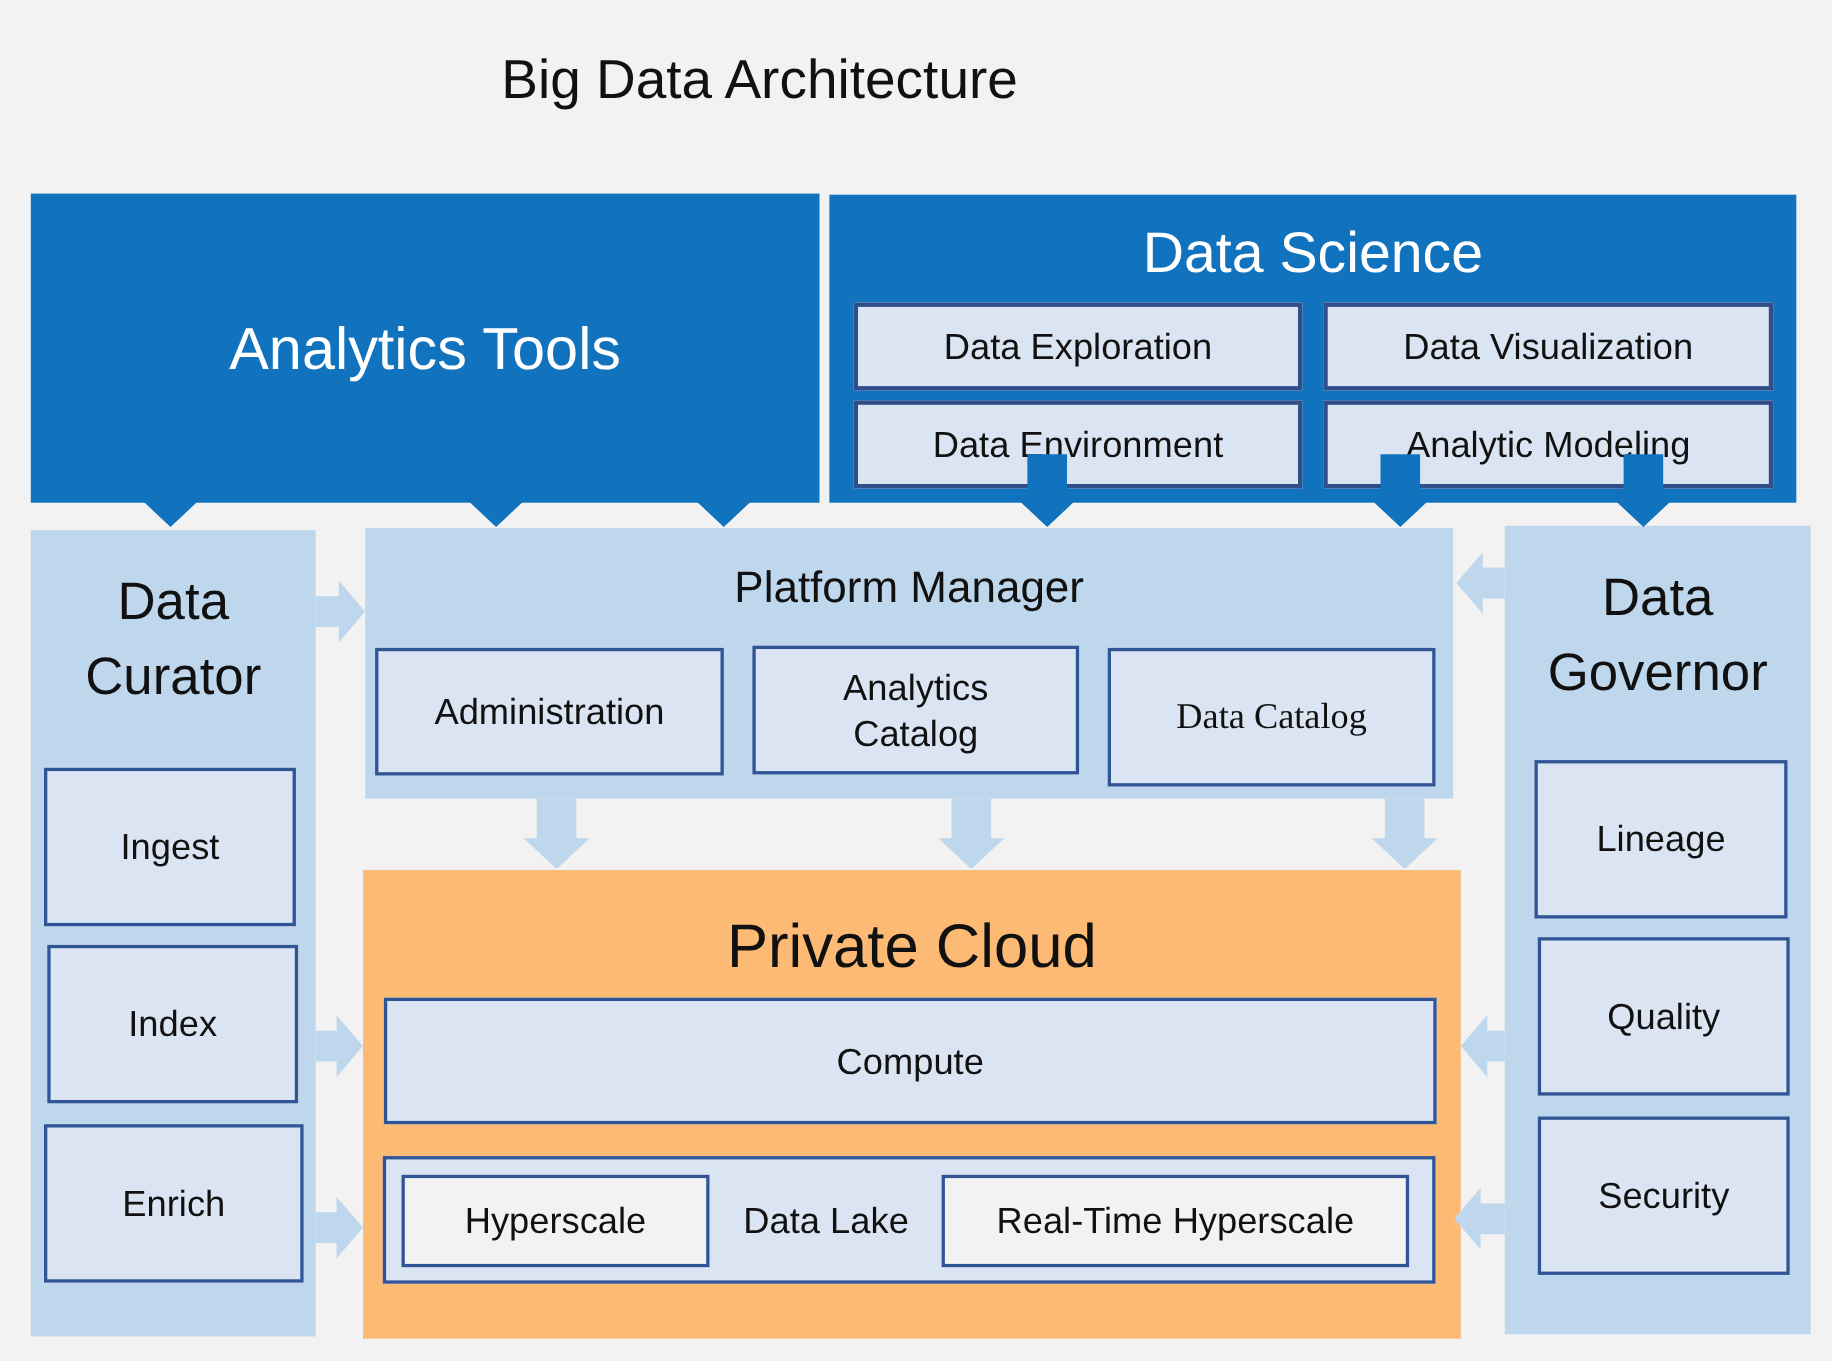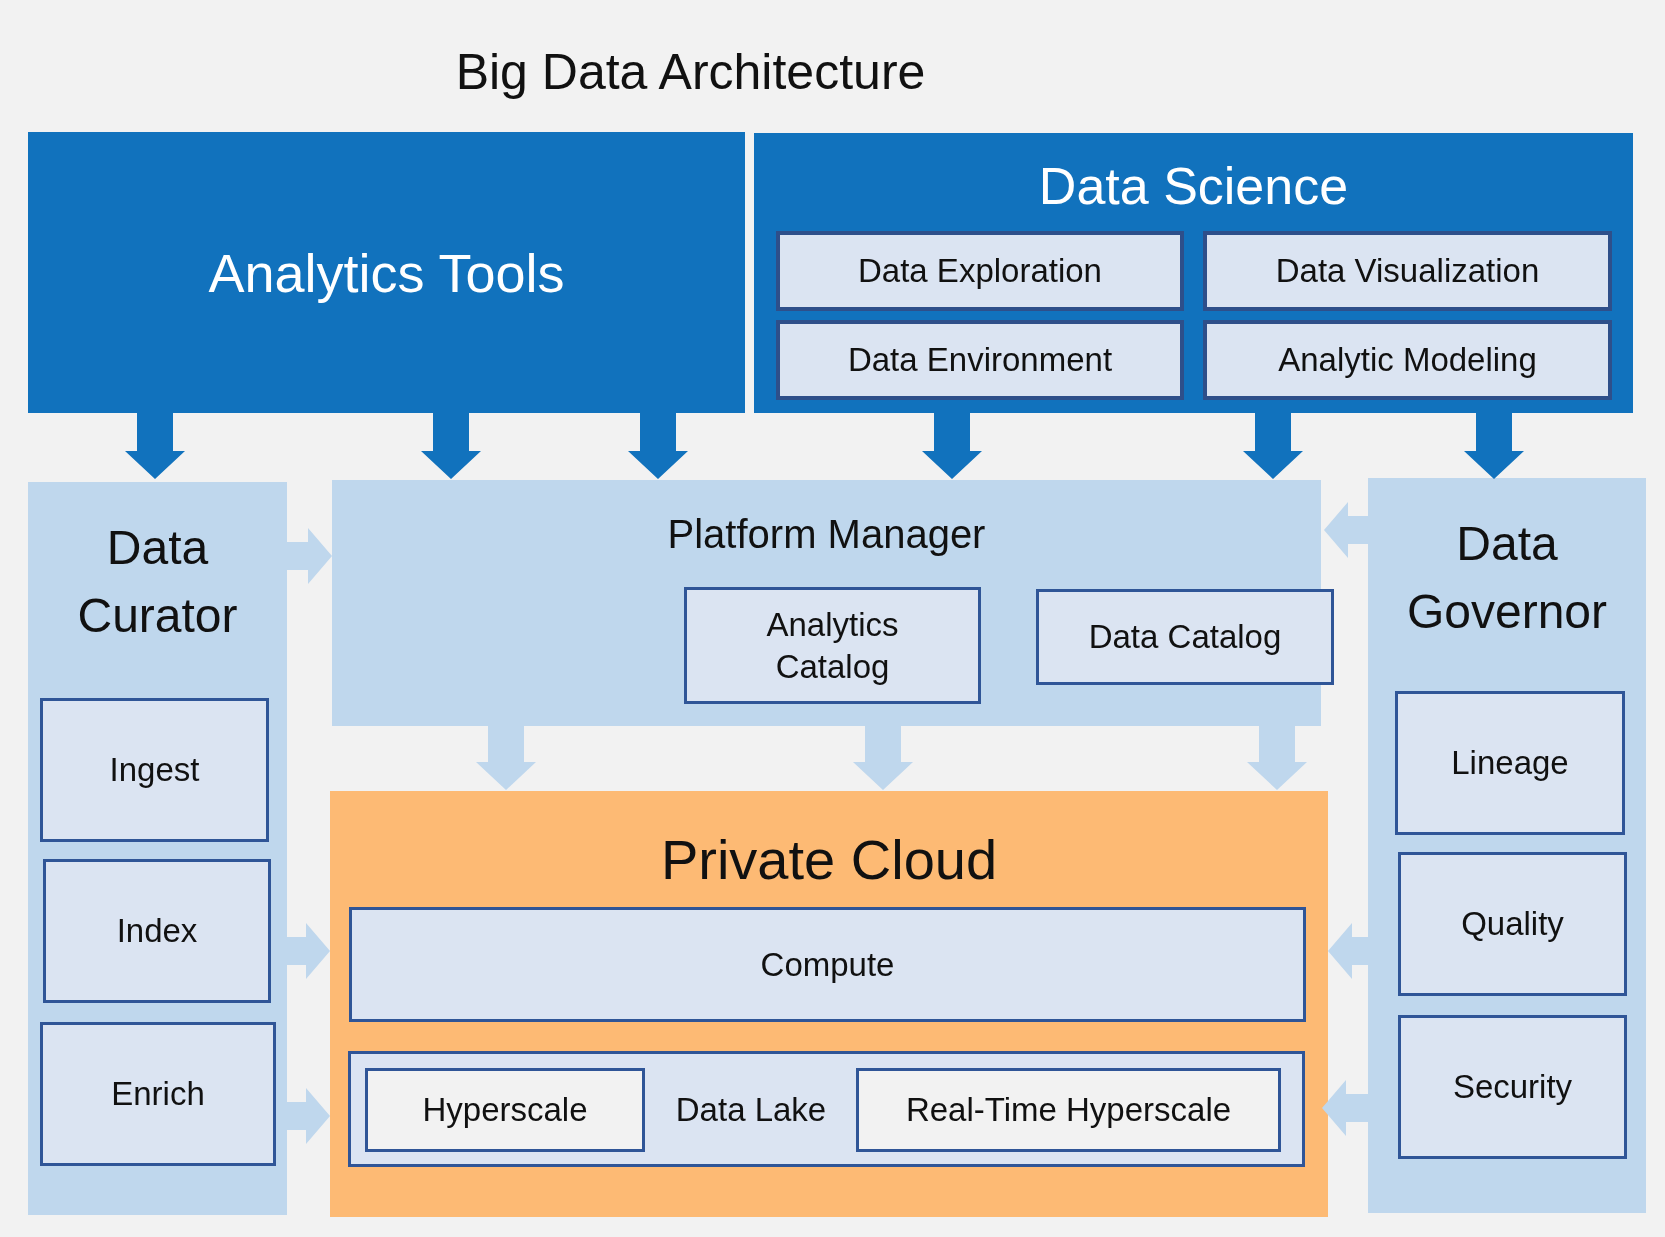--- a/index.html
+++ b/index.html
@@ -7,7 +7,7 @@
        font-family:"Liberation Sans","DejaVu Sans",sans-serif;color:#111;}
   .abs{position:absolute;box-sizing:border-box;}
   .title{left:0;width:1381px;top:42px;text-align:center;font-size:50px;line-height:60px;color:#111;}
-  .dark{background:#1172bd;}
+  .dark{background:#1172bd;margin-top:44px;}
   .light{background:#bfd7ed;}
   .grey{background:#fdba74;}
   .box{background:#dbe4f2;border:3px solid #2f5597;display:flex;align-items:center;justify-content:center;text-align:center;font-size:33px;line-height:42px;color:#111;}

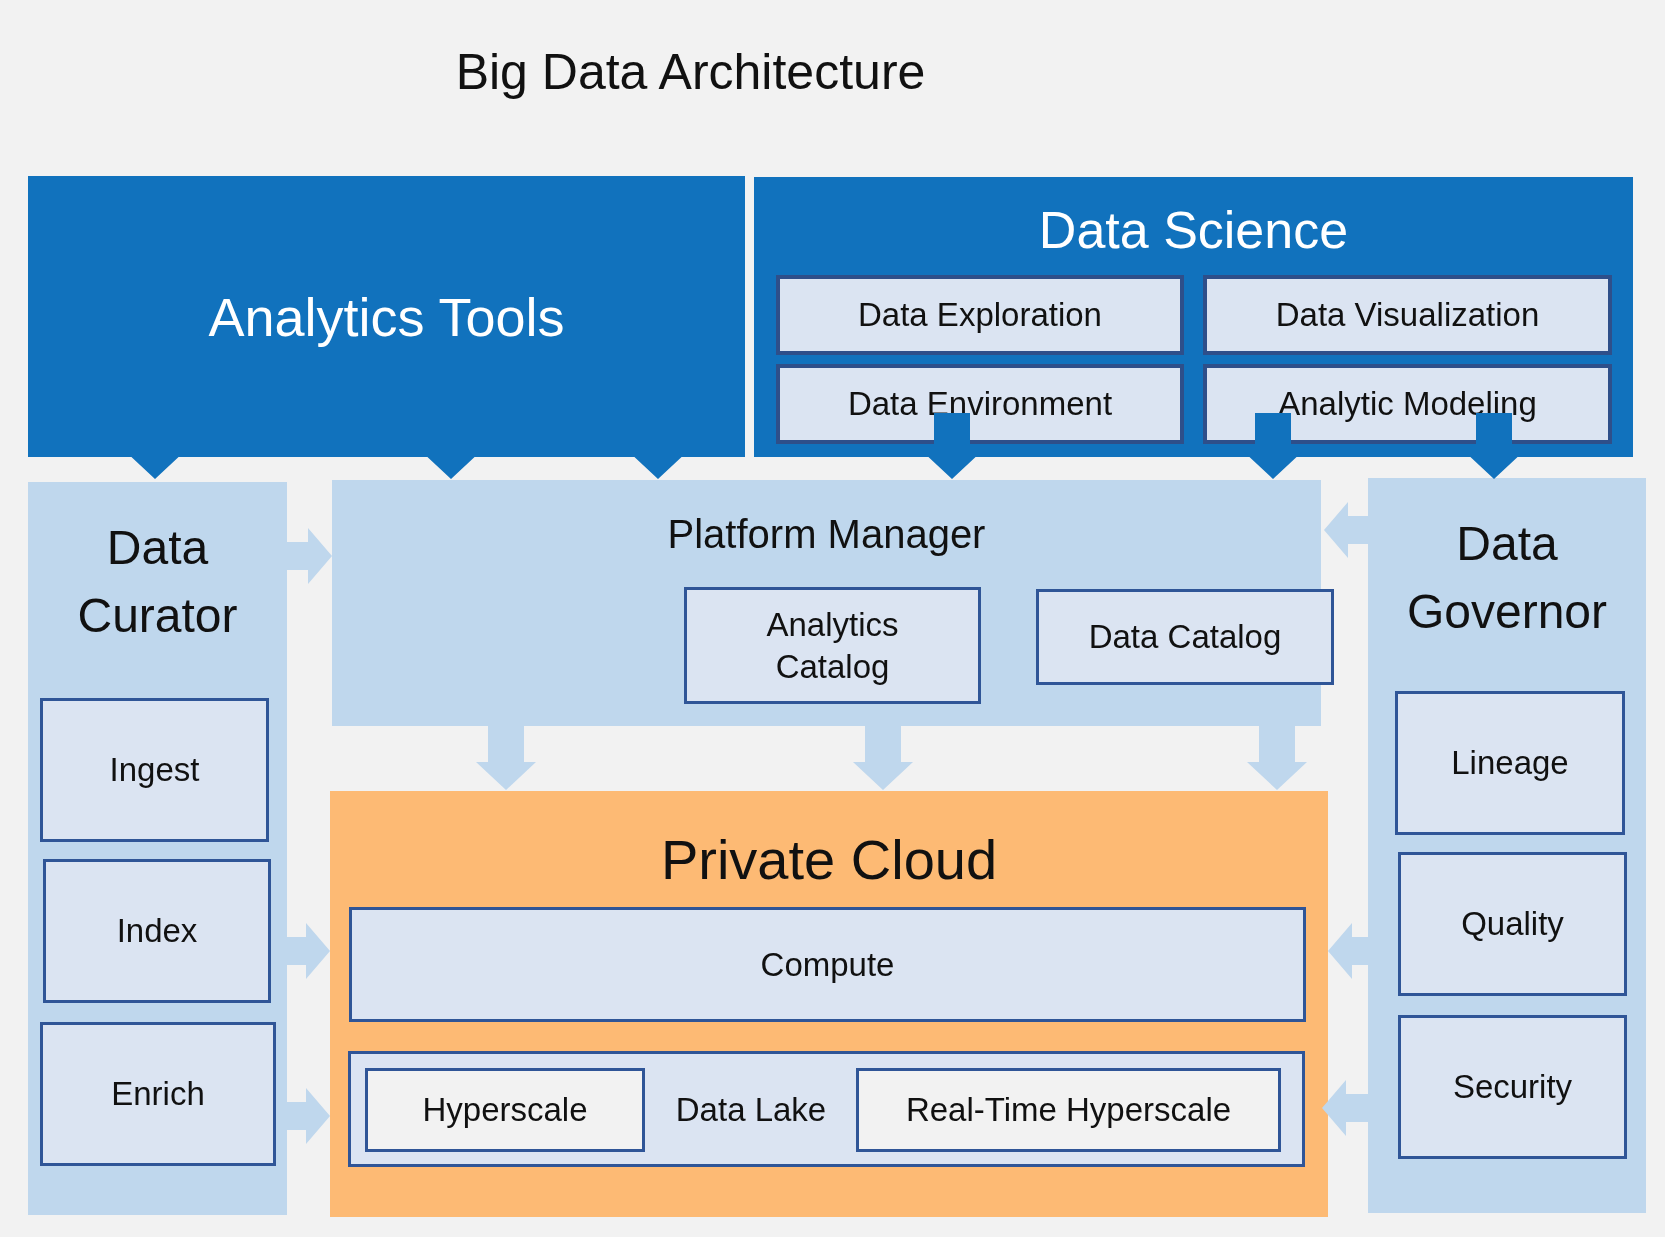--- a/index.html
+++ b/index.html
@@ -46,6 +46,7 @@
 
 <div class="abs light" style="left:332px;top:480px;width:989px;height:246px;">
   <div class="abs hdr" style="left:0;top:14px;width:989px;height:80px;font-size:40px;">Platform Manager</div>
+  <div class="abs box" style="left:9px;top:109px;width:317px;height:116px;">Administration</div>
   <div class="abs box" style="left:352px;top:107px;width:297px;height:117px;flex-direction:column;">
     <span>Analytics</span>
     <span>Catalog</span>

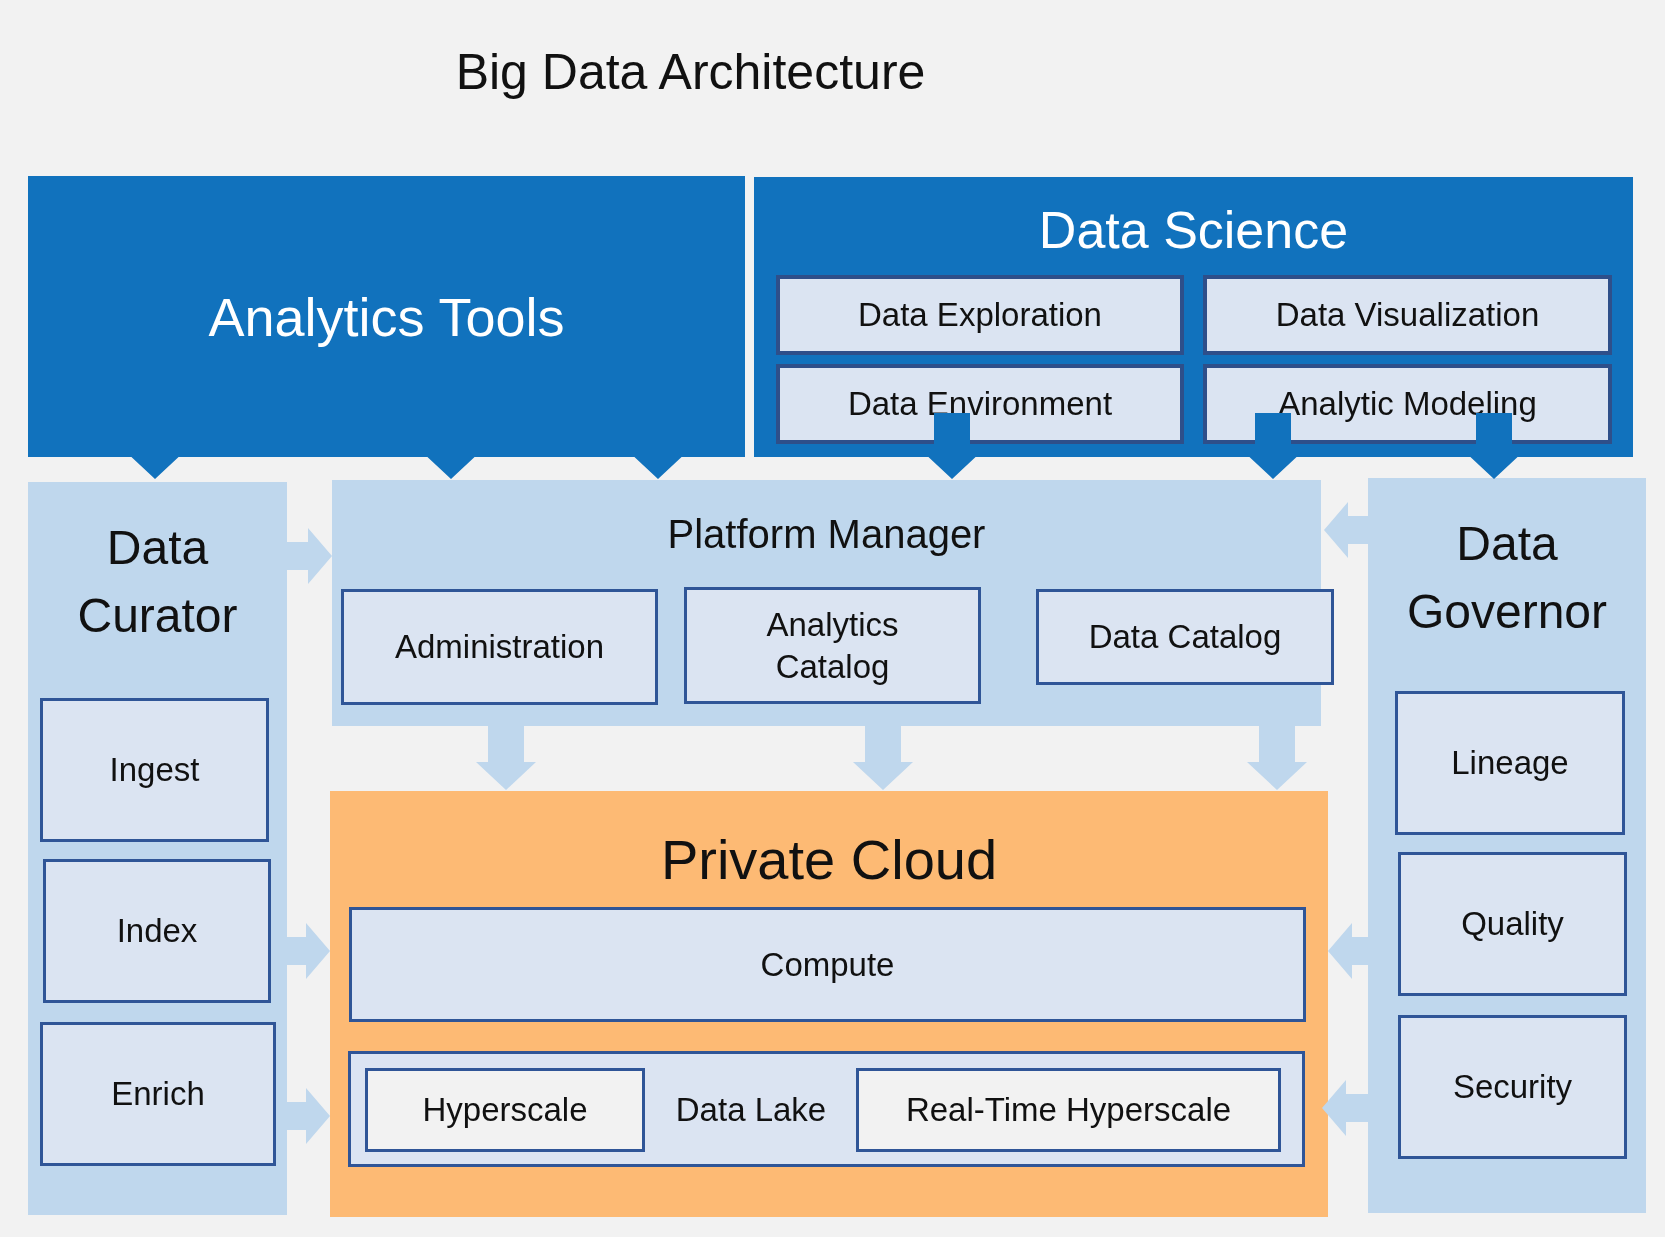--- a/index.html
+++ b/index.html
@@ -51,7 +51,7 @@
     <span>Analytics</span>
     <span>Catalog</span>
   </div>
-  <div class="abs box" style="left:704px;top:109px;width:298px;height:96px;">Data Catalog</div>
+  <div class="abs box" style="left:675px;top:109px;width:298px;height:126px;font-family:Liberation Serif, serif;">Data Catalog</div>
 </div>
 
 <div class="abs light" style="left:1368px;top:478px;width:278px;height:735px;">

